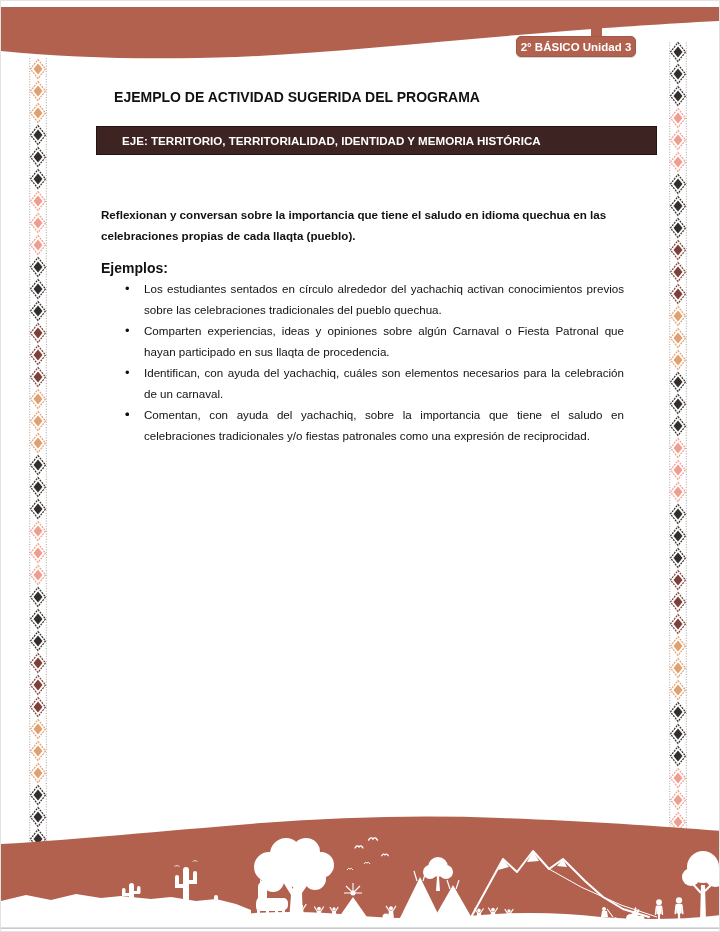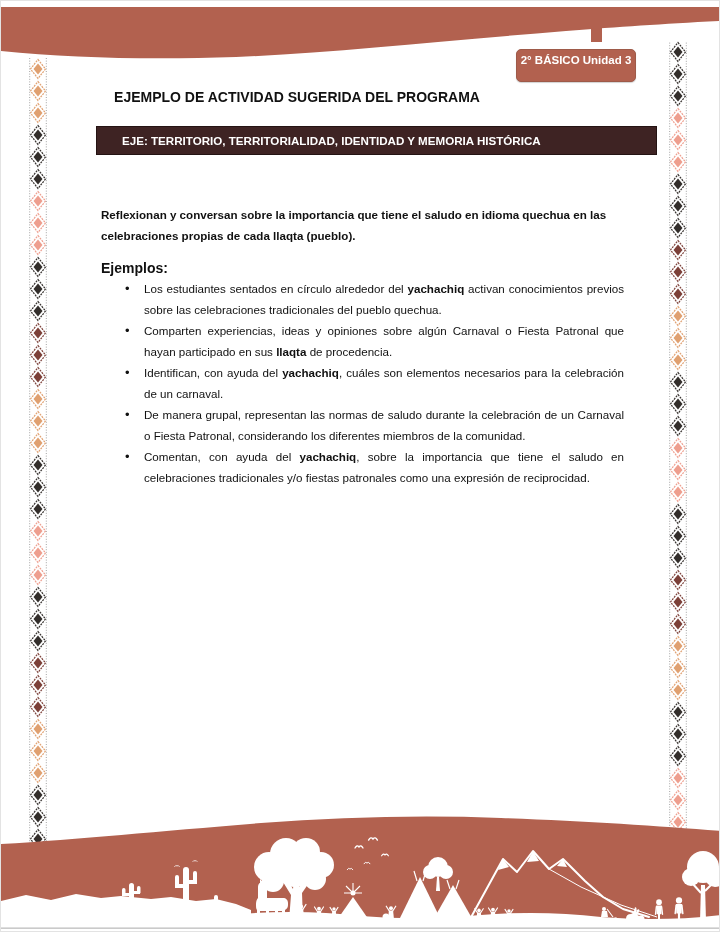--- a/index.html
+++ b/index.html
@@ -16,7 +16,7 @@
   
   .top-wave{position:absolute;left:0;top:0;z-index:1;}
   .unit-badge{
-    position:absolute;left:515px;top:48px;width:120px;height:33px;z-index:2;
+    position:absolute;left:515px;top:35px;width:120px;height:21px;z-index:2;
     background:var(--terracotta,#b2614f);
     border:1px solid #9e5a49;border-radius:5px;
     color:#fff;font-size:11.5px;font-weight:bold;

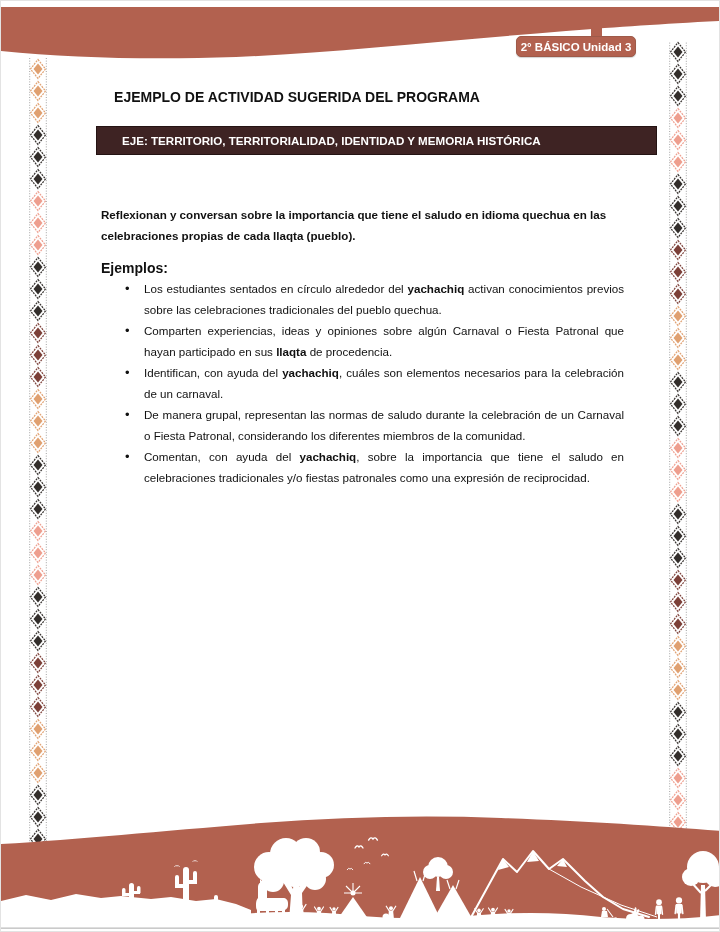--- a/index.html
+++ b/index.html
@@ -58,7 +58,7 @@
   }
   .bullet-dot{position:absolute;left:4px;top:0;}
   .bullet-dot::before{content:"\2022";font-size:13px;}
-  .term{font-weight:bold;}
+  .term{font-weight:normal;}
   
   .bottom-scene{position:absolute;left:0;bottom:0;z-index:1;}
 </style>

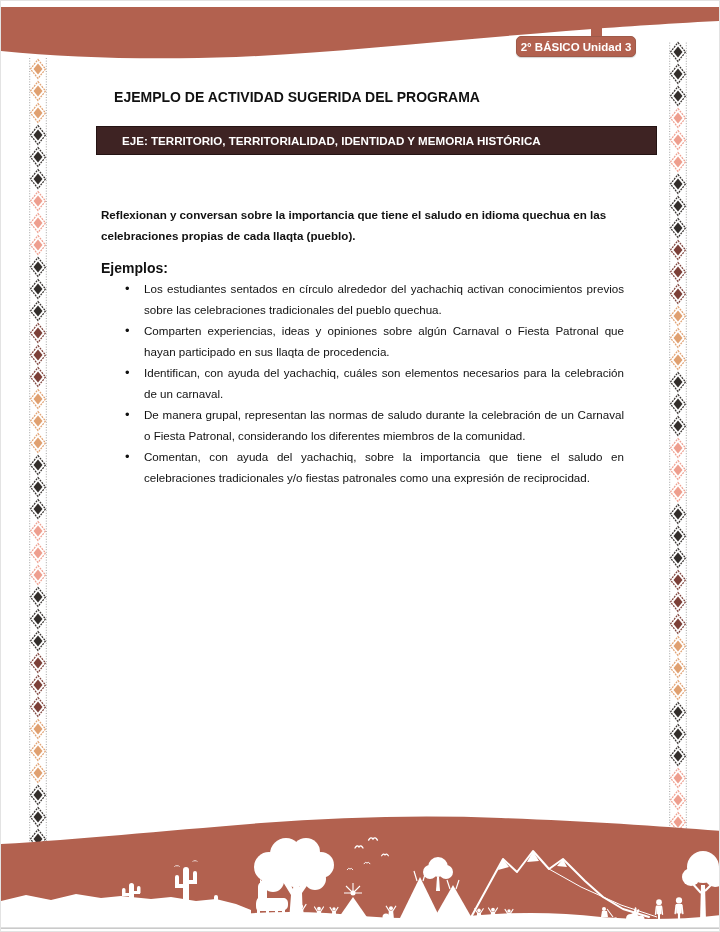--- a/index.html
+++ b/index.html
@@ -239,7 +239,7 @@
     </li>
     <li>
       <span class="bullet-dot"></span>
-      <span>De manera grupal, representan las normas de saludo durante la celebración de un Carnaval o Fiesta Patronal, considerando los diferentes miembros de la comunidad.</span><span class="term"></span><span></span>
+      <span class="term"></span><span></span>
     </li>
     <li>
       <span class="bullet-dot"></span>

